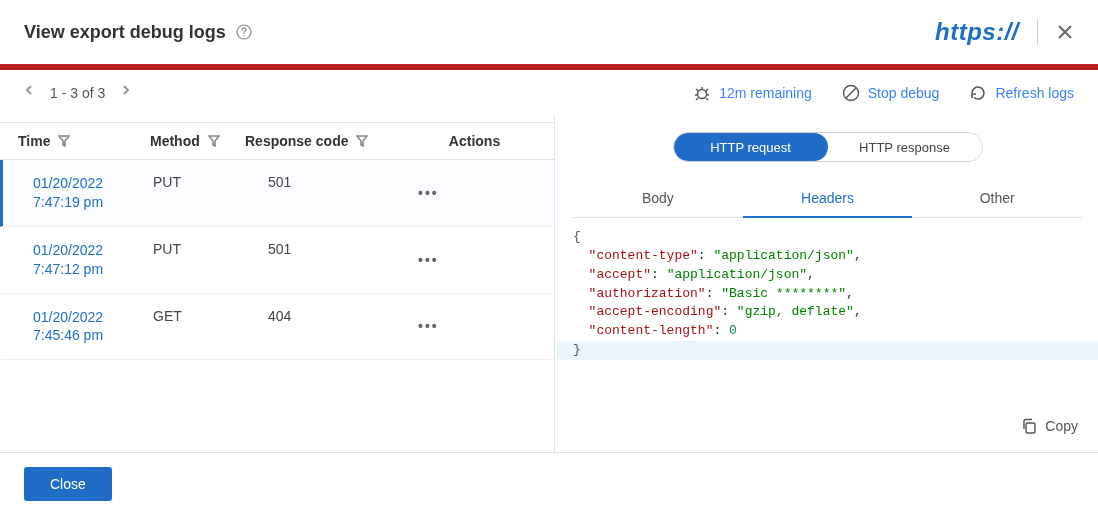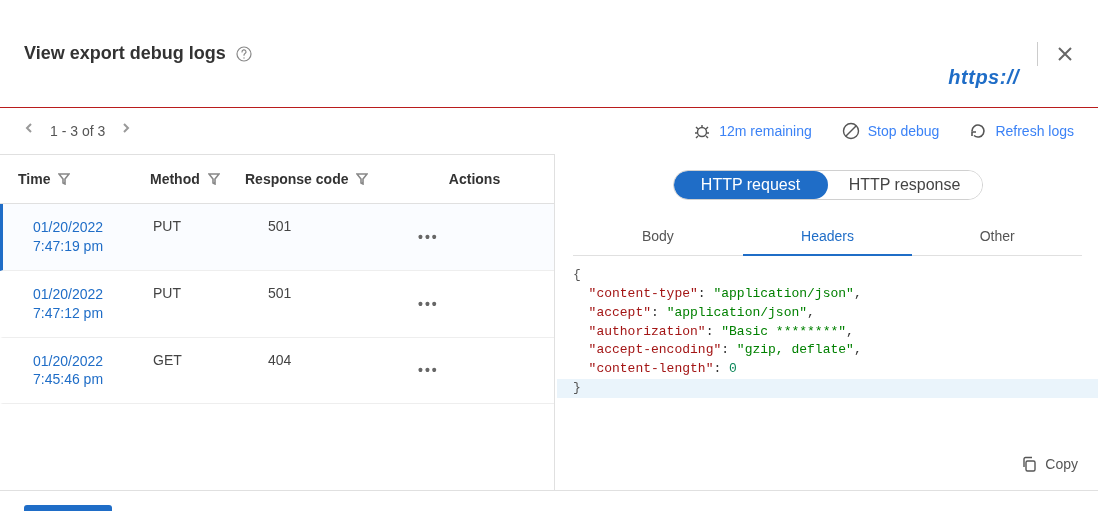--- a/index.html
+++ b/index.html
@@ -17,7 +17,7 @@
       align-items: center;
       justify-content: space-between;
       padding: 18px 24px;
-      border-bottom: 1px solid #b91c1c;
+      border-bottom: 6px solid #b91c1c;
     }
     .header-left {
       display: flex;

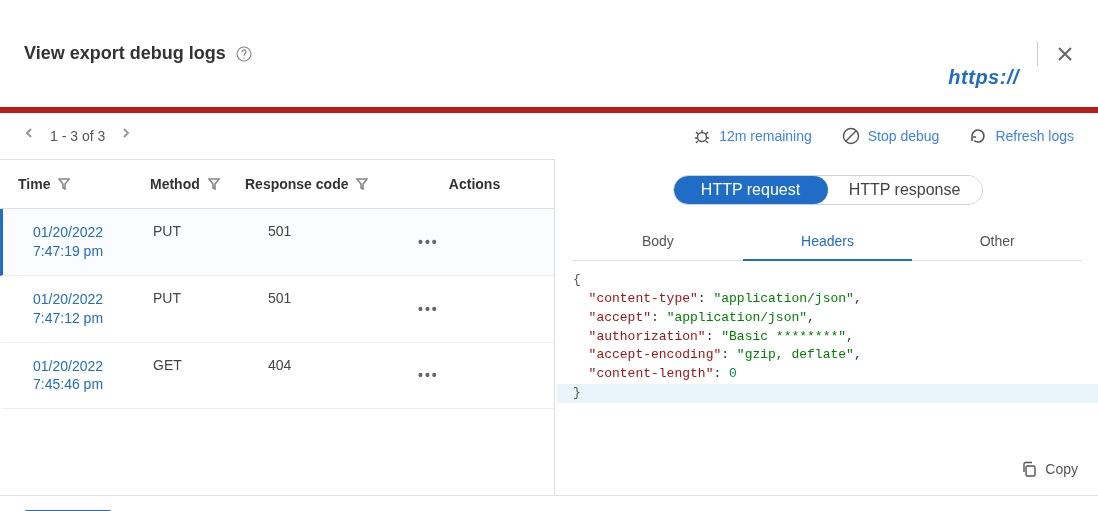--- a/index.html
+++ b/index.html
@@ -38,9 +38,8 @@
       color: #1f6dc7;
       font-weight: 700;
       font-style: italic;
-      font-size: 20px;
+      font-size: 24px;
       letter-spacing: 0.5px;
-      margin-top: 48px;
     }
     .vdiv { width: 1px; height: 24px; background: #ccc; }
     .close-x {

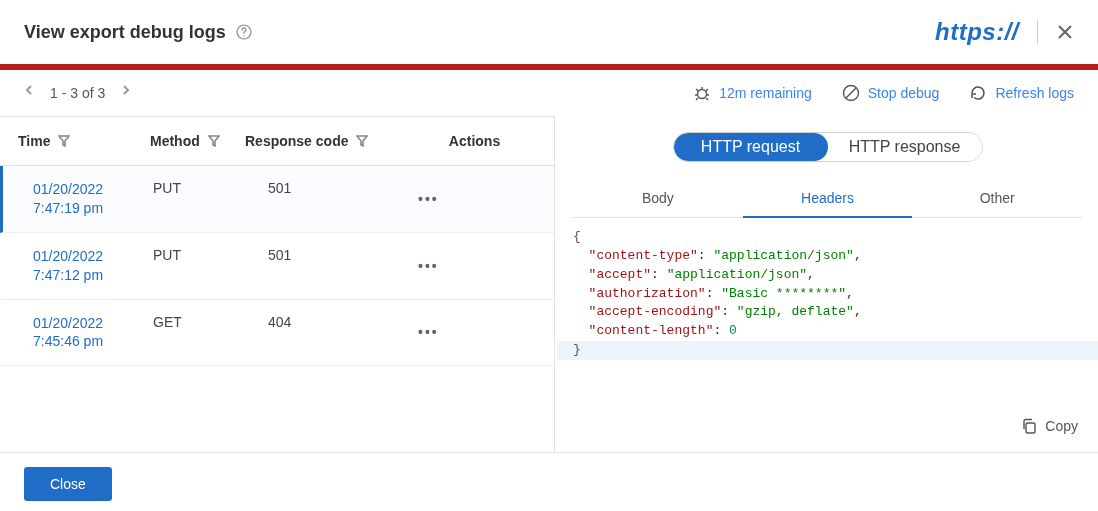--- a/index.html
+++ b/index.html
@@ -81,10 +81,11 @@
 
     .table-head {
       display: flex;
-      padding: 16px 0;
+      padding: 10px 0;
       border-bottom: 1px solid #e0e0e0;
       border-top: 1px solid #e0e0e0;
       background: #fff;
+      margin-top: 6px;
     }
     .th {
       display: flex; align-items: center; gap: 8px;

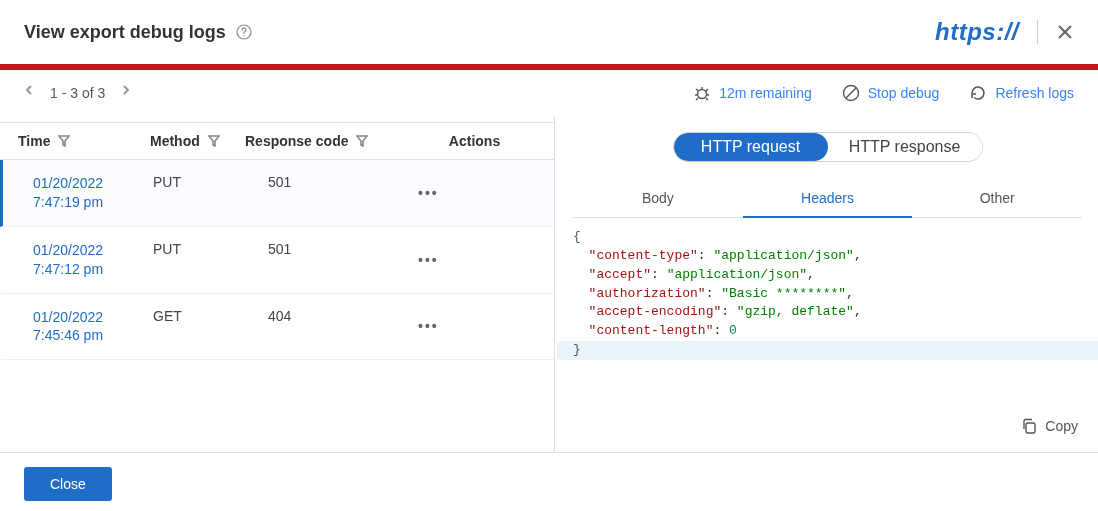--- a/index.html
+++ b/index.html
@@ -125,7 +125,7 @@
     }
     .seg-btn {
       flex: 1; display: flex; align-items: center; justify-content: center;
-      font-size: 16px; cursor: pointer; background: #fff; color: #444;
+      font-size: 13px; cursor: pointer; background: #fff; color: #444;
     }
     .seg-btn.active { background: #1f6dc7; color: #fff; border-radius: 16px; }
 

